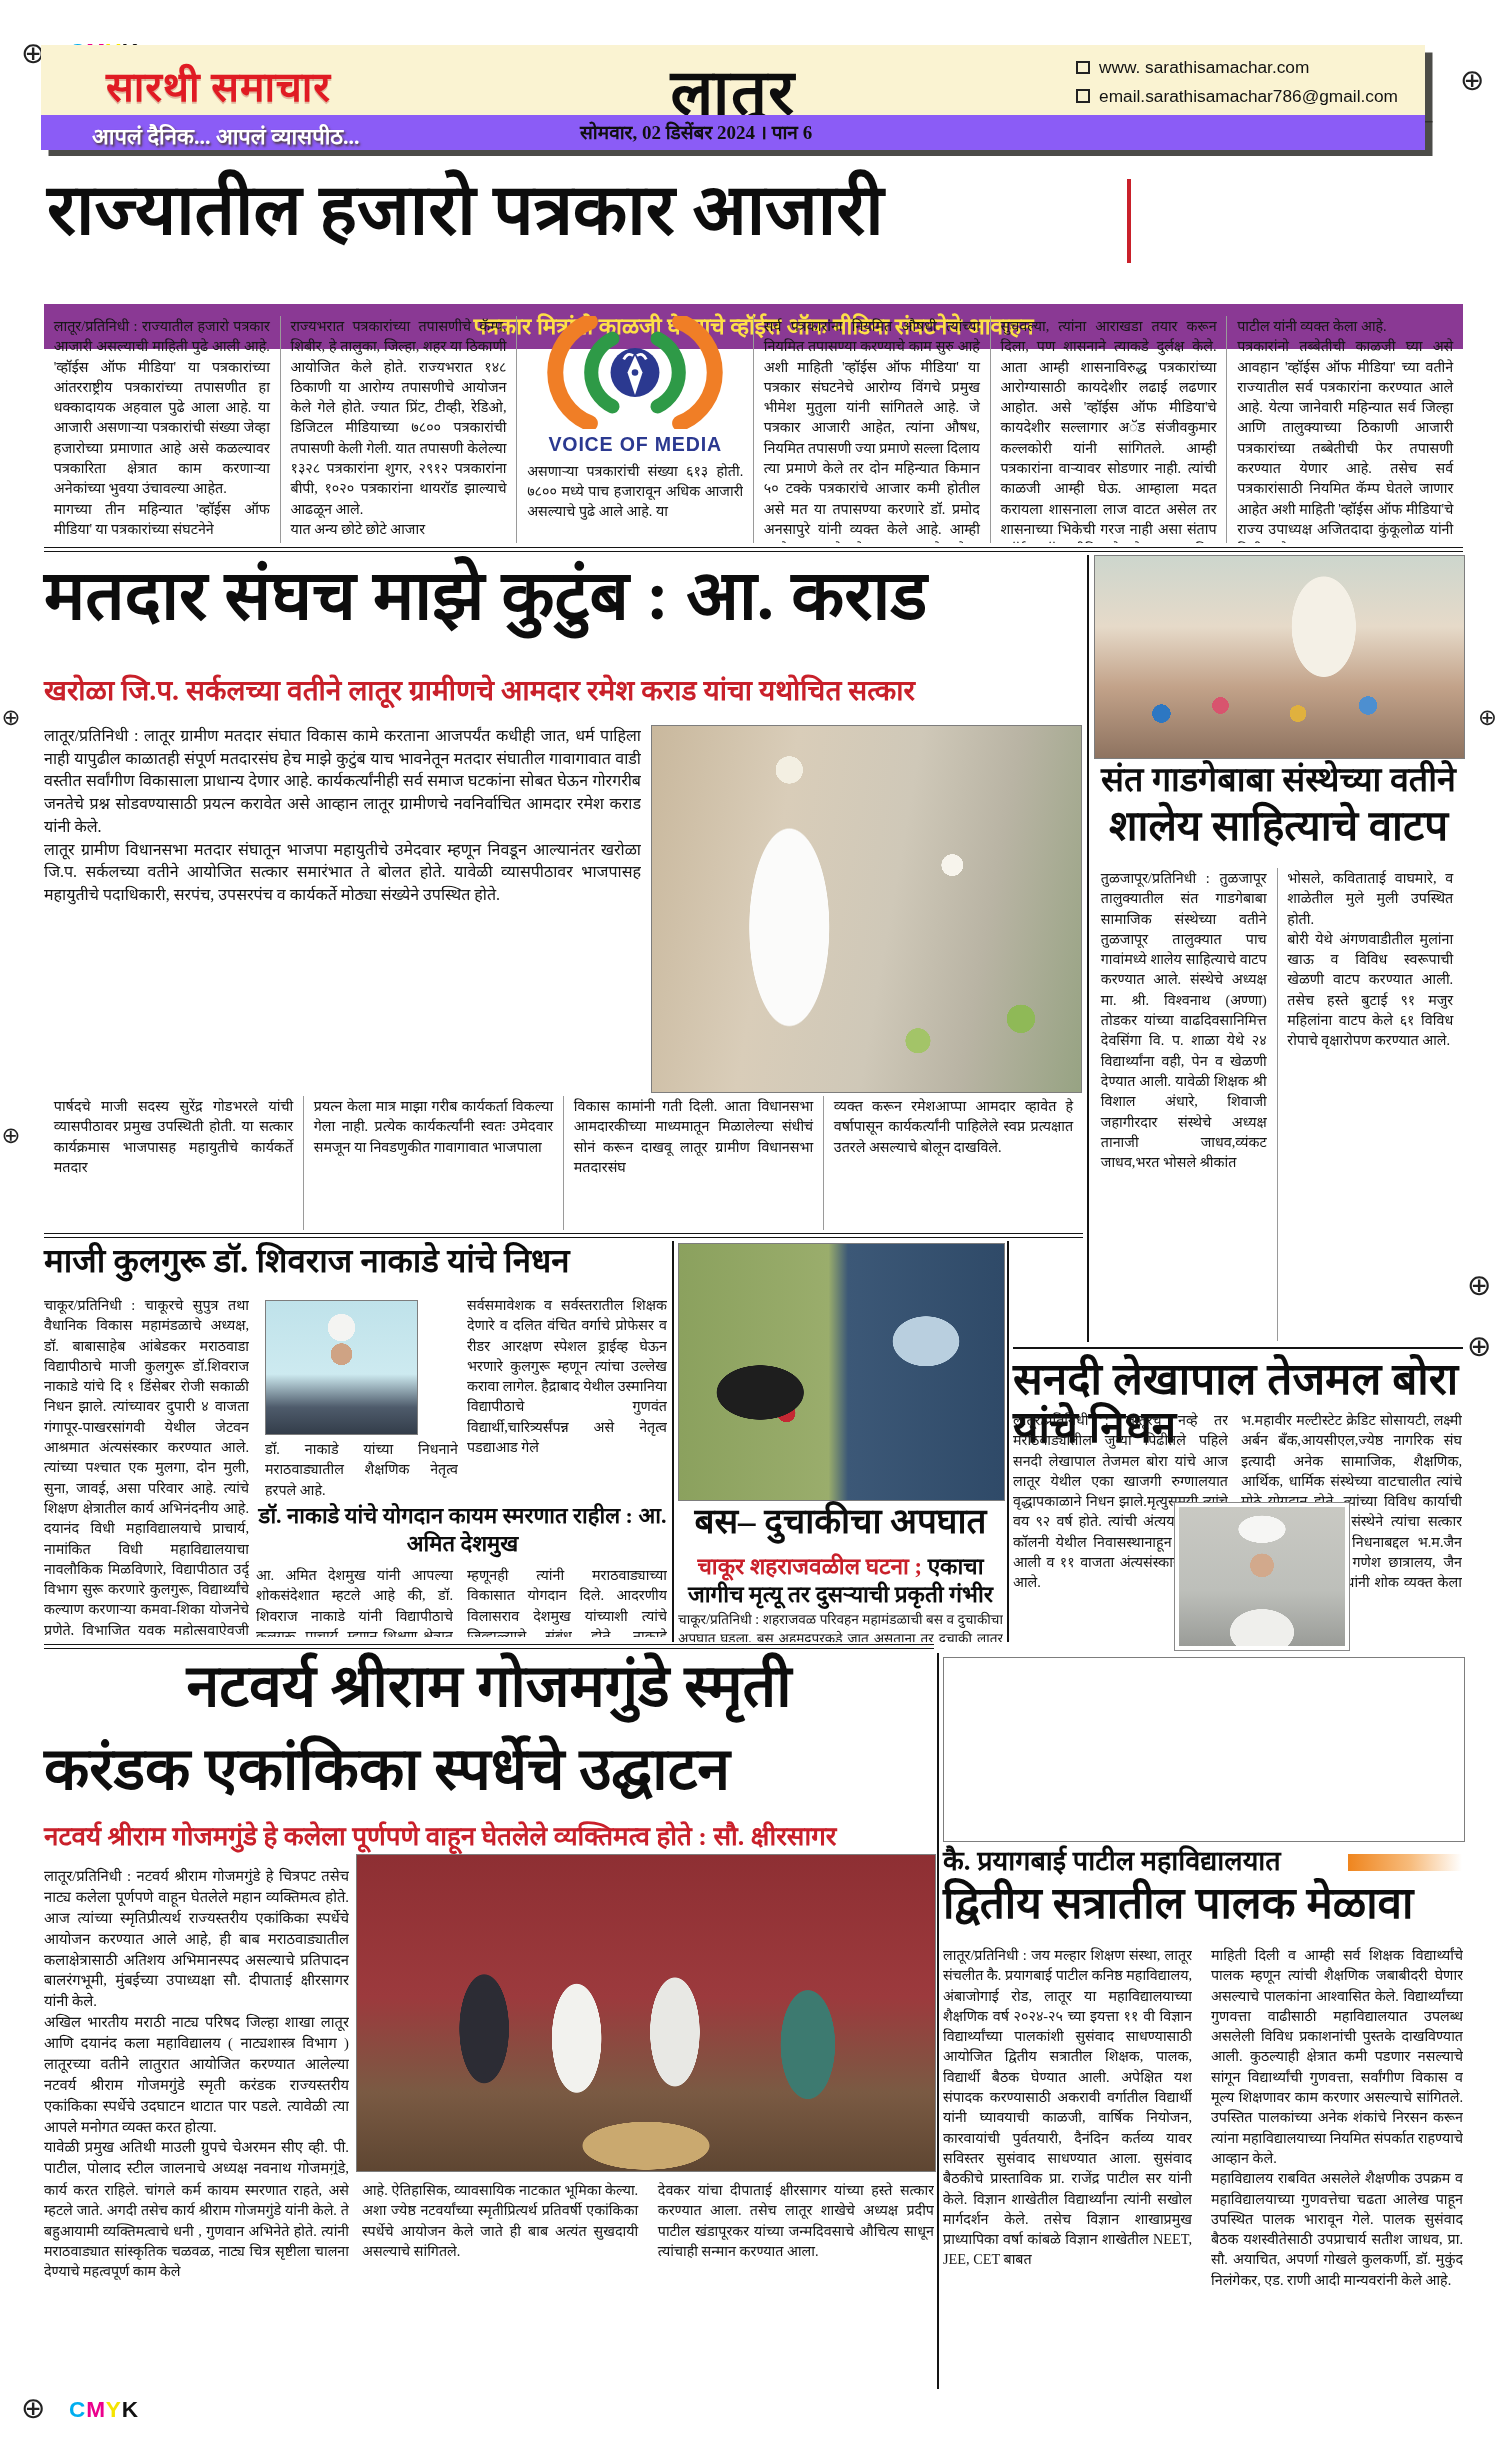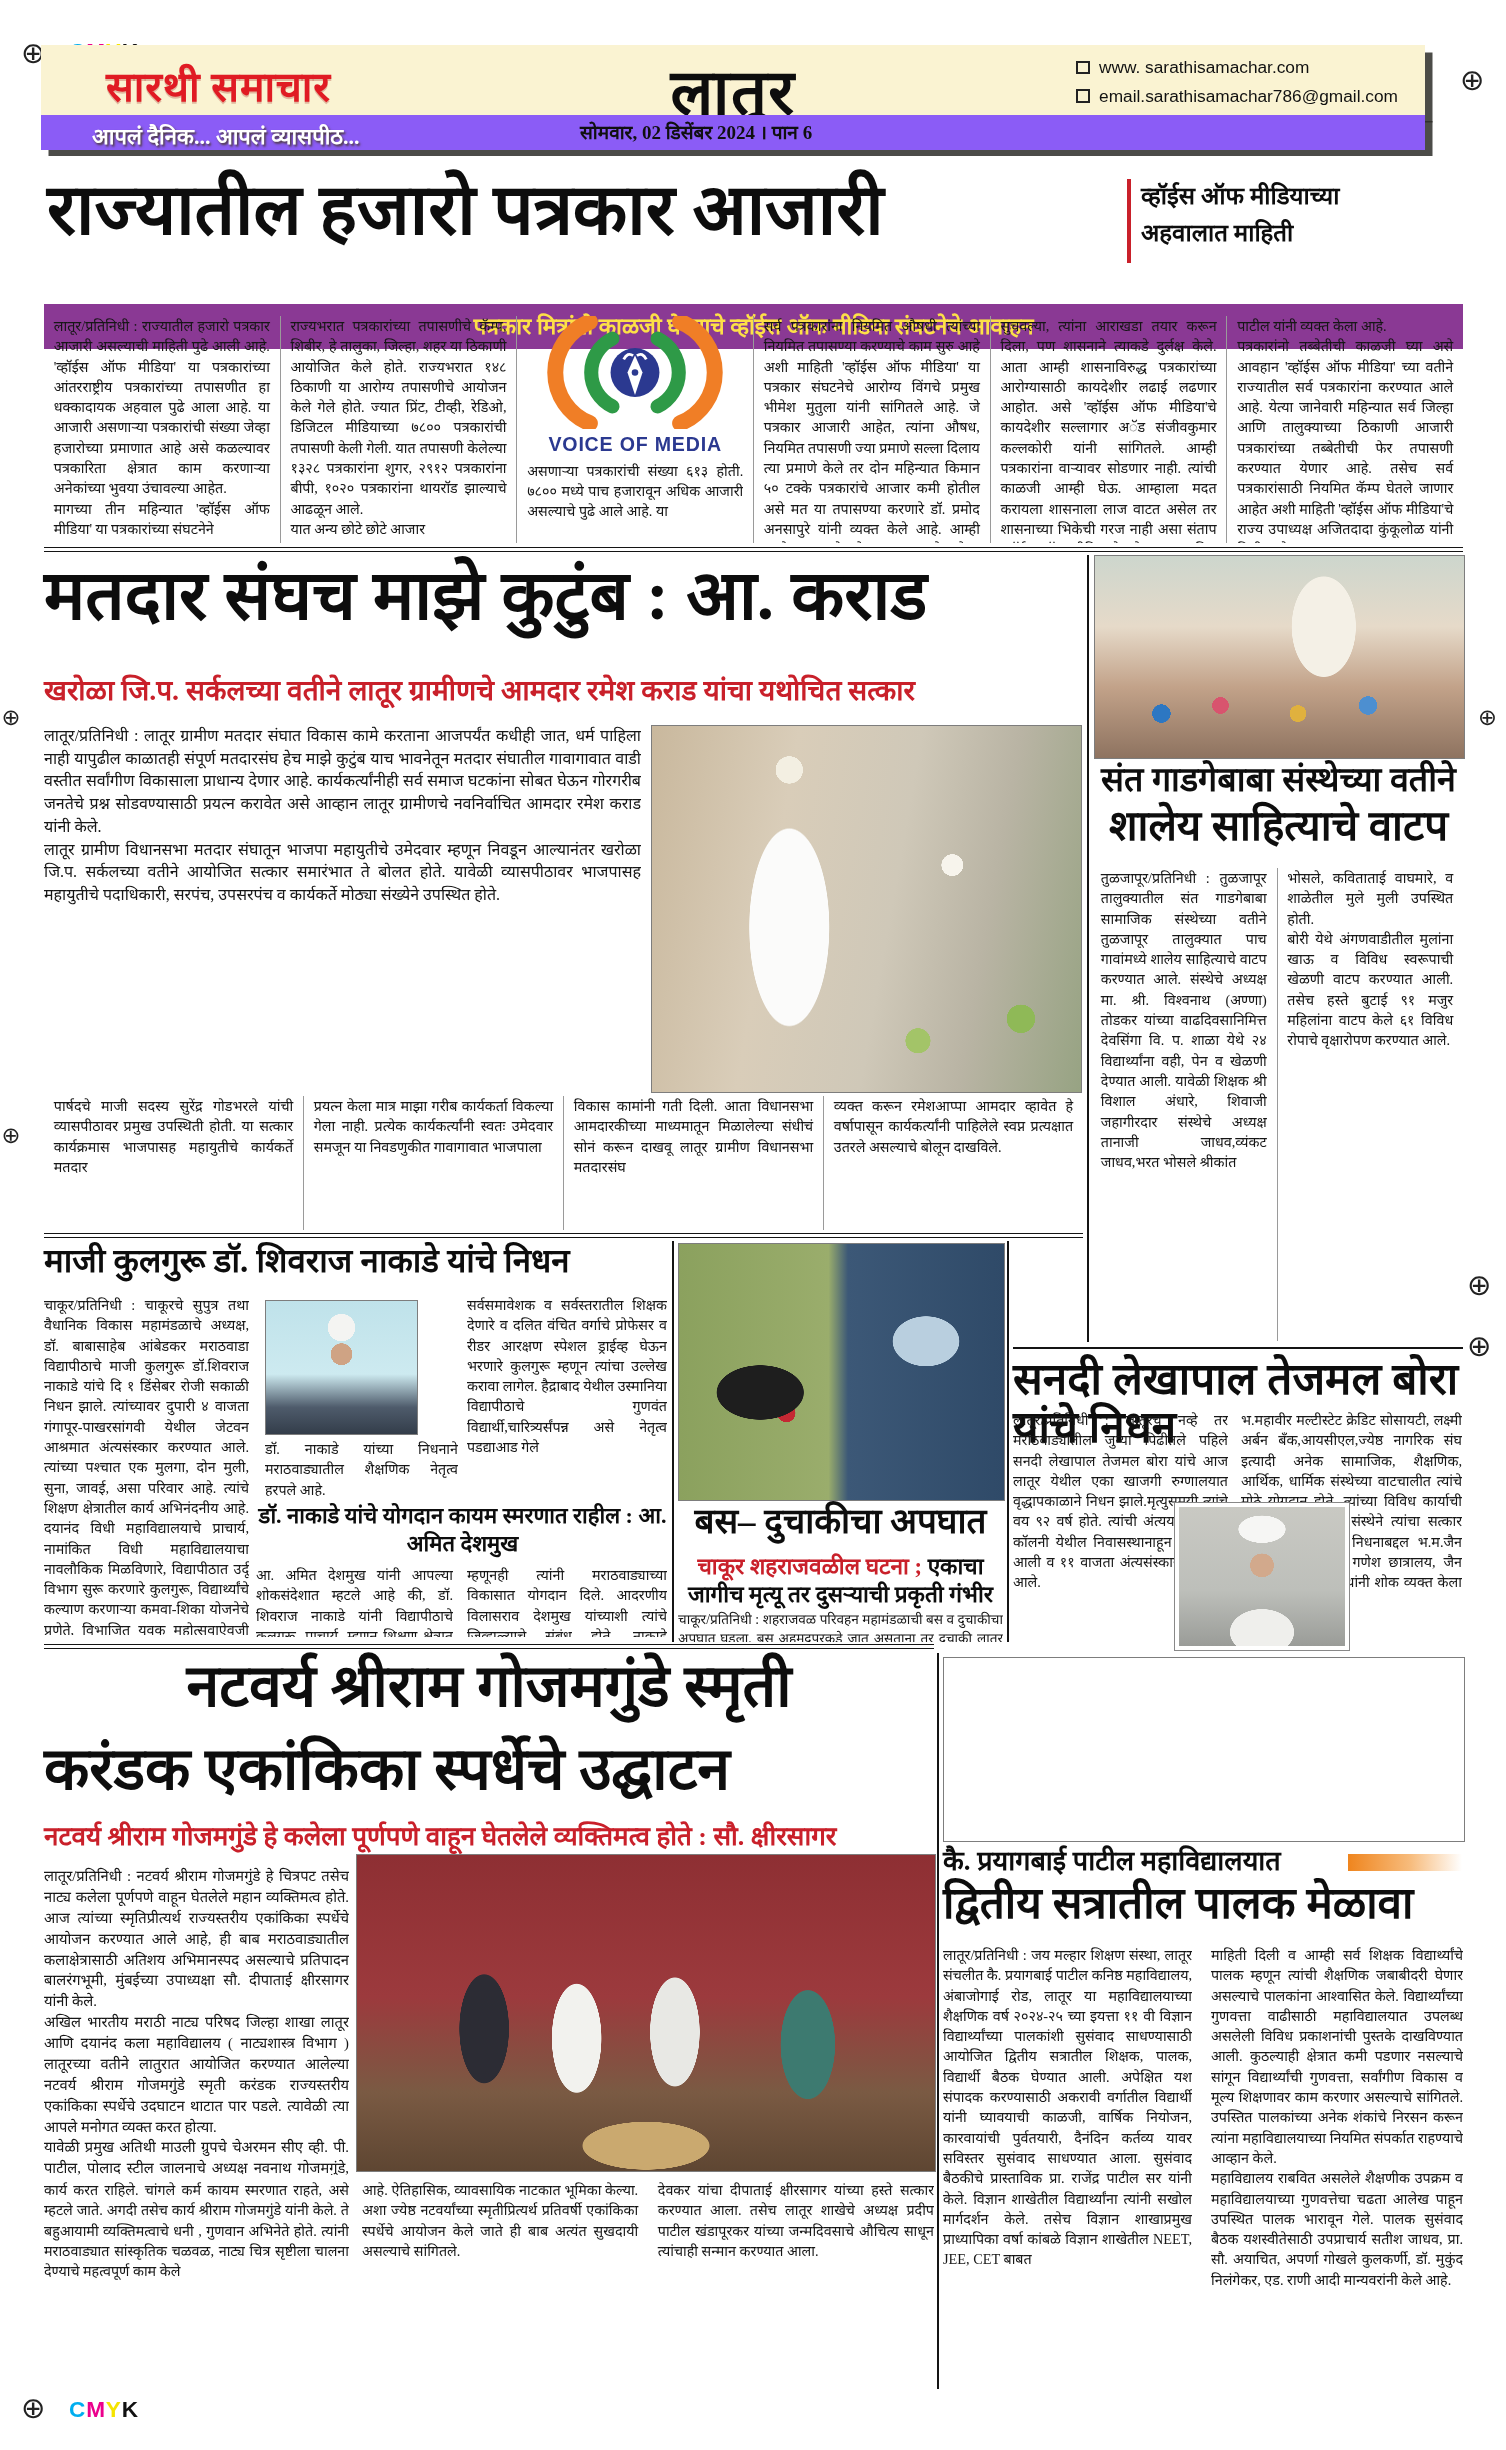--- a/index.html
+++ b/index.html
@@ -71,10 +71,6 @@
 
   <div class="abs hl" style="left:47px;top:172px;width:1077px;font-size:71px">राज्यातील हजारो पत्रकार आजारी</div>
   <div class="abs" style="left:1127px;top:179px;width:3.8px;height:84px;background:#c9202a"></div>
-  <div class="abs hl" style="left:1141px;top:178px;width:301px;font-size:24px;line-height:1.55">
-    <div>व्हॉईस ऑफ मीडियाच्या</div>
-    <div>अहवालात माहिती</div>
-  </div>
   <div class="abs strap" style="left:44px;top:262px;width:1419px;height:45px;line-height:45px;font-size:22.6px">पत्रकार मित्रांनो काळजी घेण्याचे व्हॉईस ऑफ मीडिया संघटनेचे आवाहन</div>
 
   <div class="abs colflex" style="left:44px;top:316px;width:1419px;height:227px">

